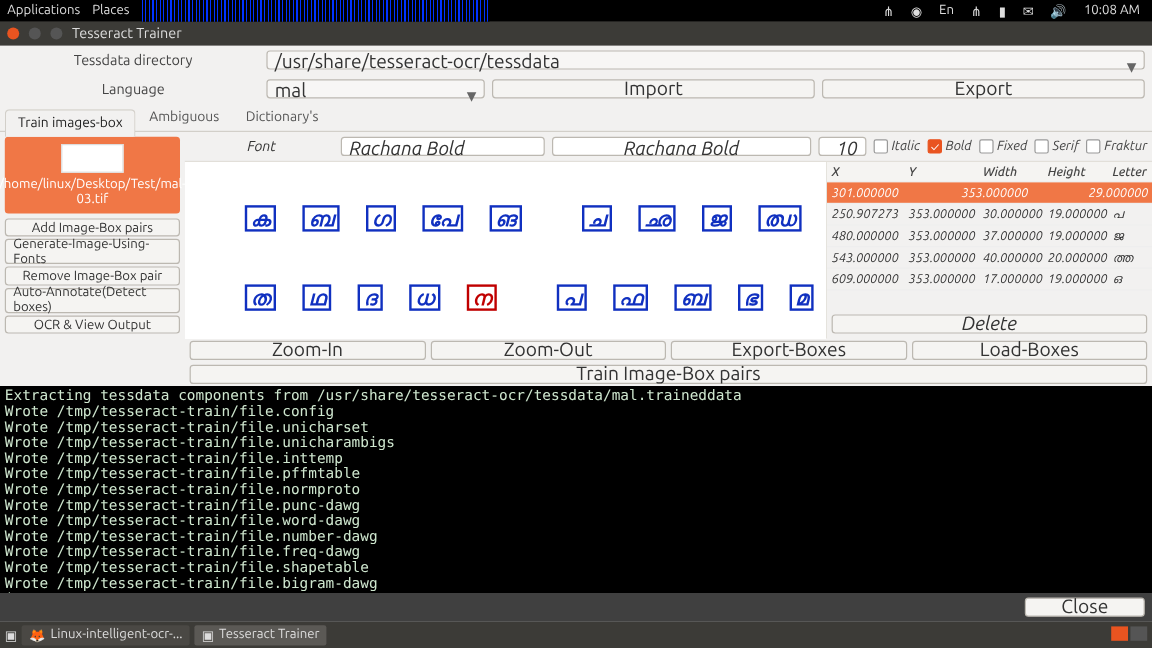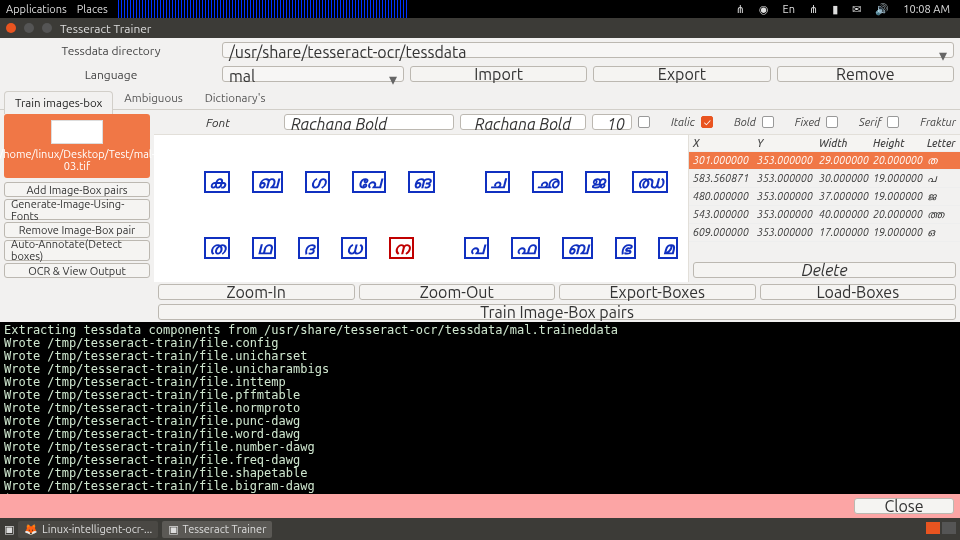--- a/index.html
+++ b/index.html
@@ -136,9 +136,6 @@
       </div>
     <div class="btn" style="flex:1">
         <span>Export</span>
-      </div>
-    <div class="btn" style="flex:1">
-        <span>Remove</span>
       </div>
   </div>
 

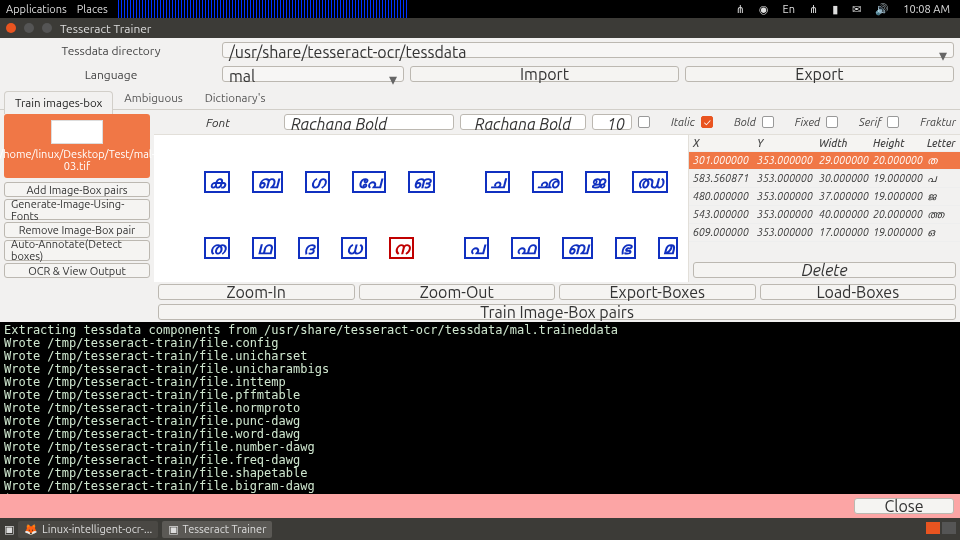--- a/index.html
+++ b/index.html
@@ -83,7 +83,7 @@
 .ws-switch span{ display:inline-block; width:14px; height:12px; background:#555; margin-left:2px; }
 
 
-.chk { display:inline-flex; align-items:center; gap:21px; font-size:11px; color:#444;}
+.chk { display:inline-flex; align-items:center; gap:3px; font-size:11px; color:#444;}
 .chk .box{ width:12px; height:12px; border:1px solid #999; border-radius:2px; display:flex; align-items:center; justify-content:center; font-size:10px; background:#fff;}
 .chk.checked .box{ background:#e95420; border-color:#e95420; color:#fff;}
 </style>

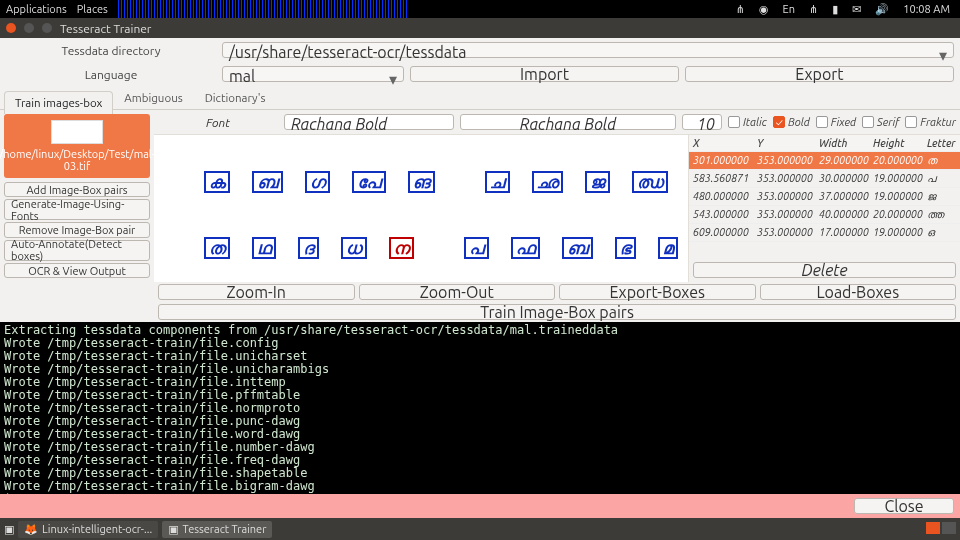--- a/index.html
+++ b/index.html
@@ -60,7 +60,7 @@
 .dt-head, .dt-row { display:grid; grid-template-columns: 64px 62px 54px 54px 38px; border-bottom:1px solid #eee; }
 .dt-head { background:#f5f4f2; font-weight:500; color:#444; }
 .dt-head span, .dt-row span { padding:2px 4px; white-space:nowrap; }
-.dt-row.sel { background:#f07746; color:#fff; }
+.dt-row.sel { background:#f07746; color:#fff;gap:44px; }
 .rb-btns { display:flex; gap:6px; padding:4px; }
 .rb-btns .btn{ flex:1; }
 

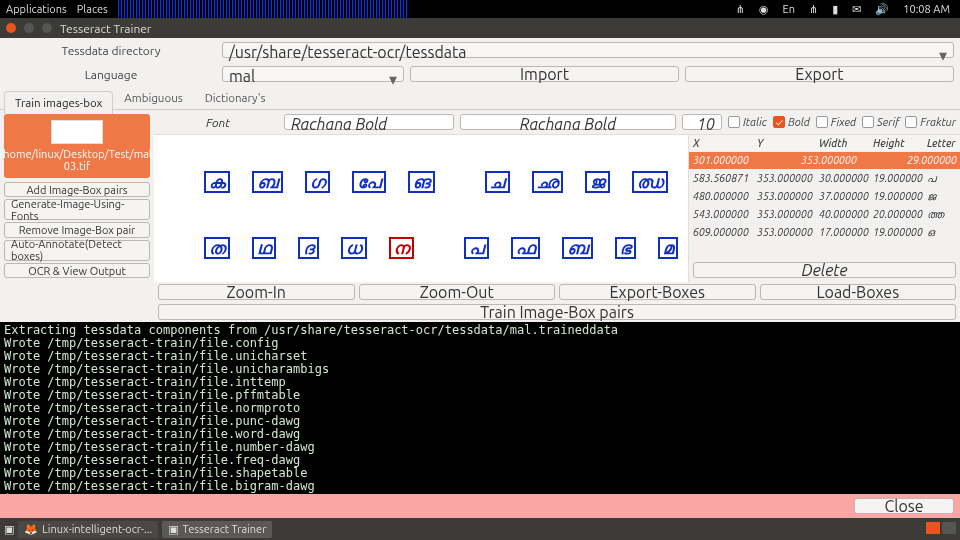--- a/index.html
+++ b/index.html
@@ -244,7 +244,7 @@
                   <span>ത</span>
                 </div>
                 <div class="dt-row">
-                  <span>583.560871</span>
+                  <span>250.907273</span>
                   <span>353.000000</span>
                   <span>30.000000</span>
                   <span>19.000000</span>

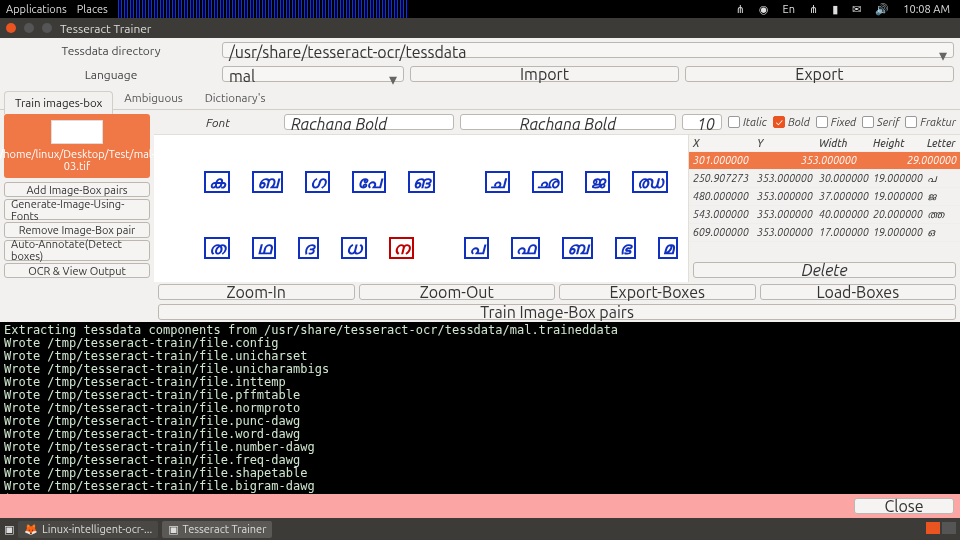--- a/index.html
+++ b/index.html
@@ -72,7 +72,7 @@
 .term { background:#000; color:#cfe7cf; font-family:"DejaVu Sans Mono",monospace; font-size:12px; line-height:13px; padding:2px 4px; height:188px; overflow:auto; white-space:pre; }
 
 
-.closebar { display:flex; justify-content:flex-end; padding:4px 6px; background:#fca5a5; }
+.closebar { display:flex; justify-content:flex-end; padding:4px 6px; background:#404040; }
 .closebar .btn{ width:100px; }
 
 

